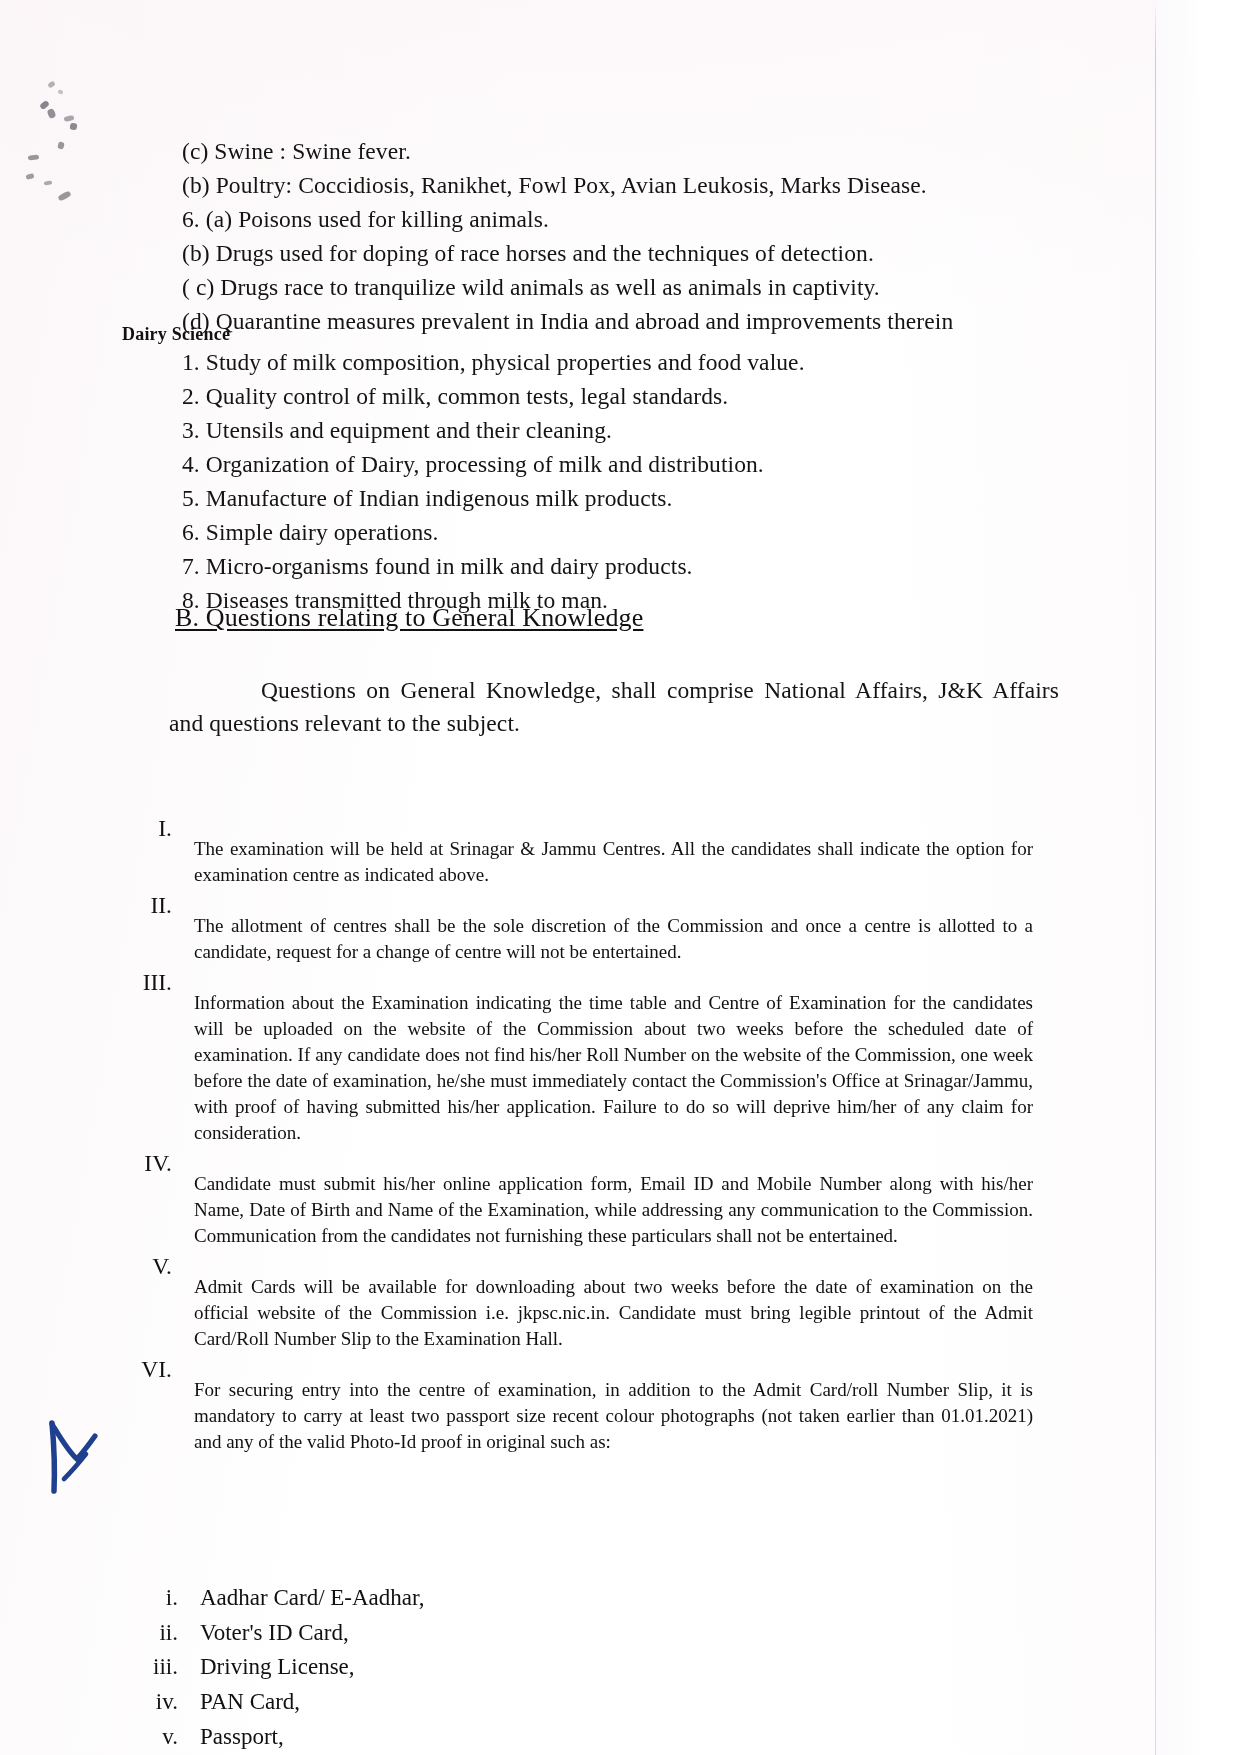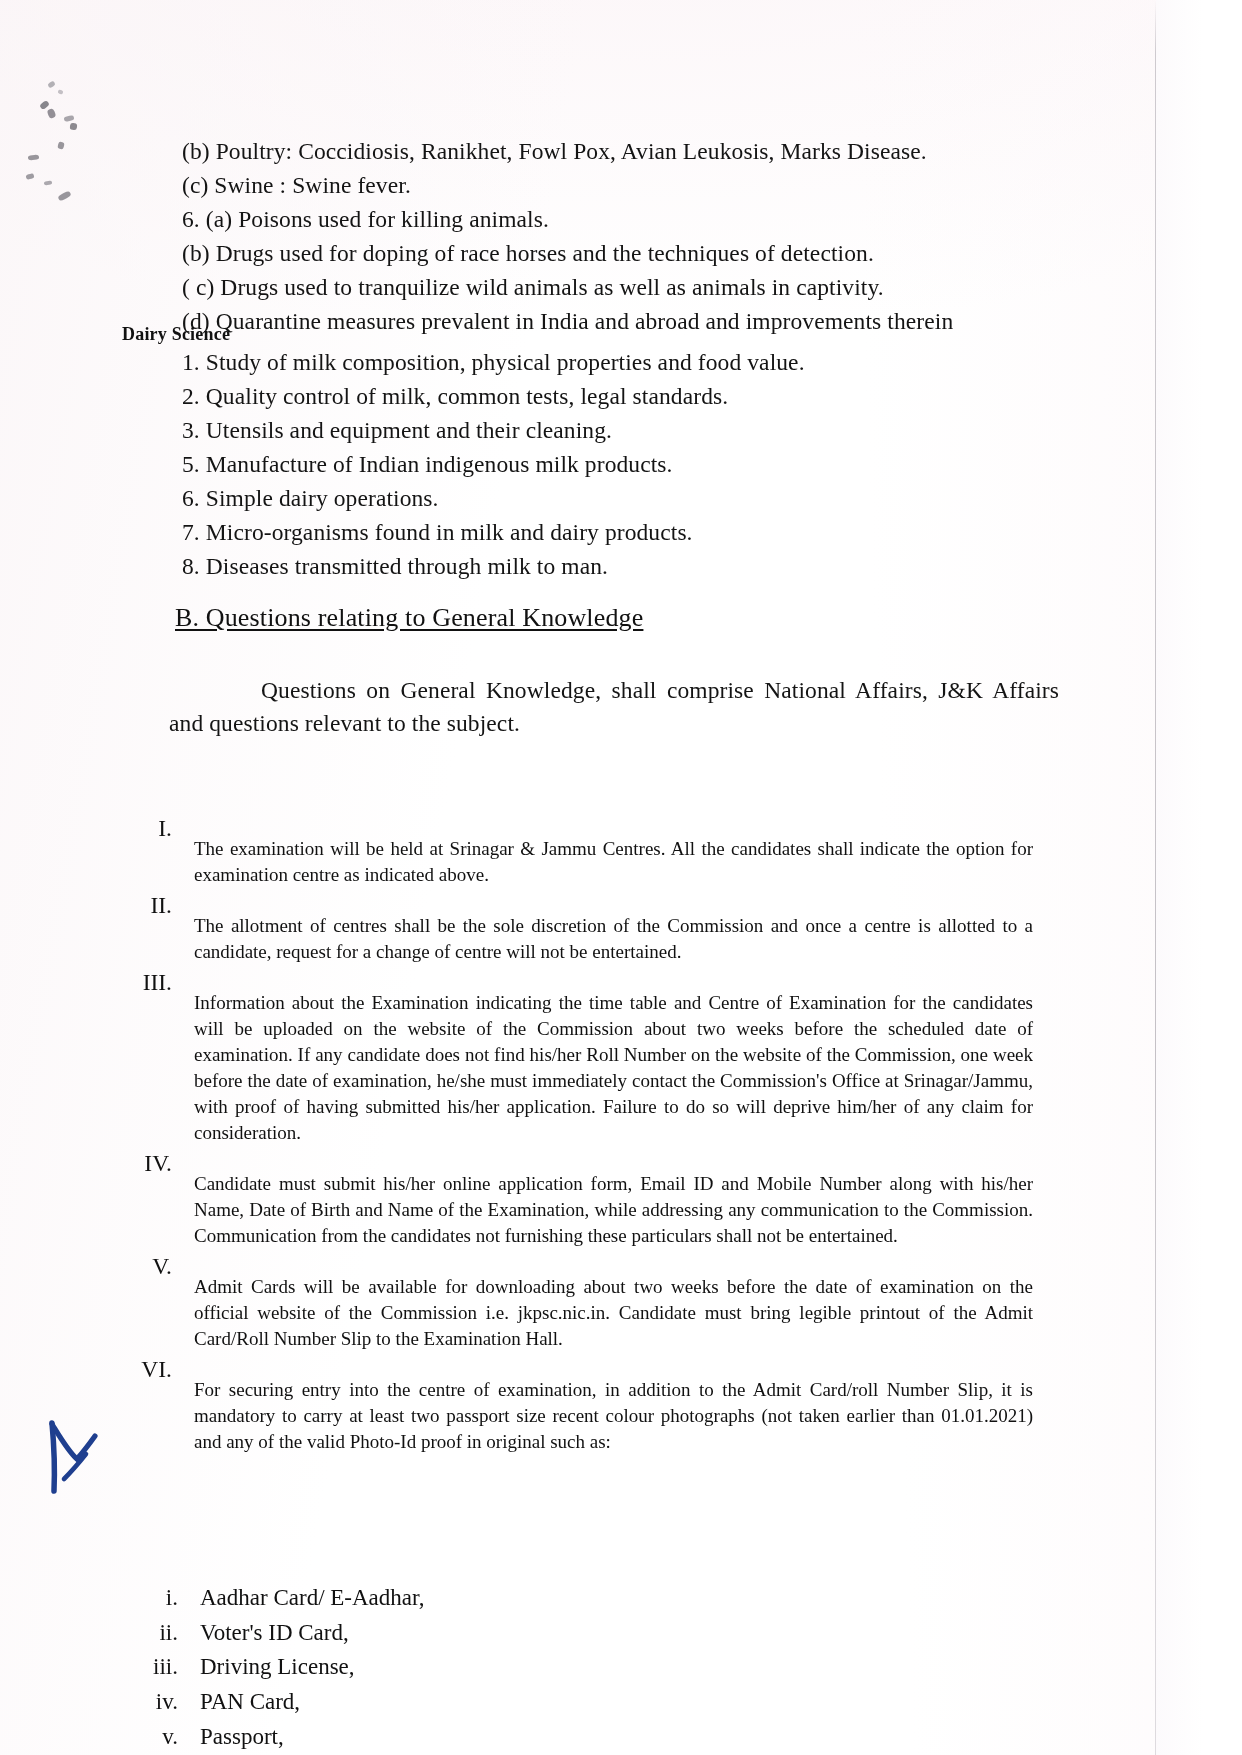--- a/index.html
+++ b/index.html
@@ -225,8 +225,8 @@
   <div id="content">
 
     <div id="block-top">
+      <p class="line">(c) Swine : Swine fever.</p>
       <p class="line">(b) Poultry: Coccidiosis, Ranikhet, Fowl Pox, Avian Leukosis, Marks Disease.</p>
-      <p class="line">(c) Swine : Swine fever.</p>
       <p class="line">6. (a) Poisons used for killing animals.</p>
       <p class="line">(b) Drugs used for doping of race horses and the techniques of detection.</p>
       <p class="line">( c) Drugs used to tranquilize wild animals as well as animals in captivity.</p>

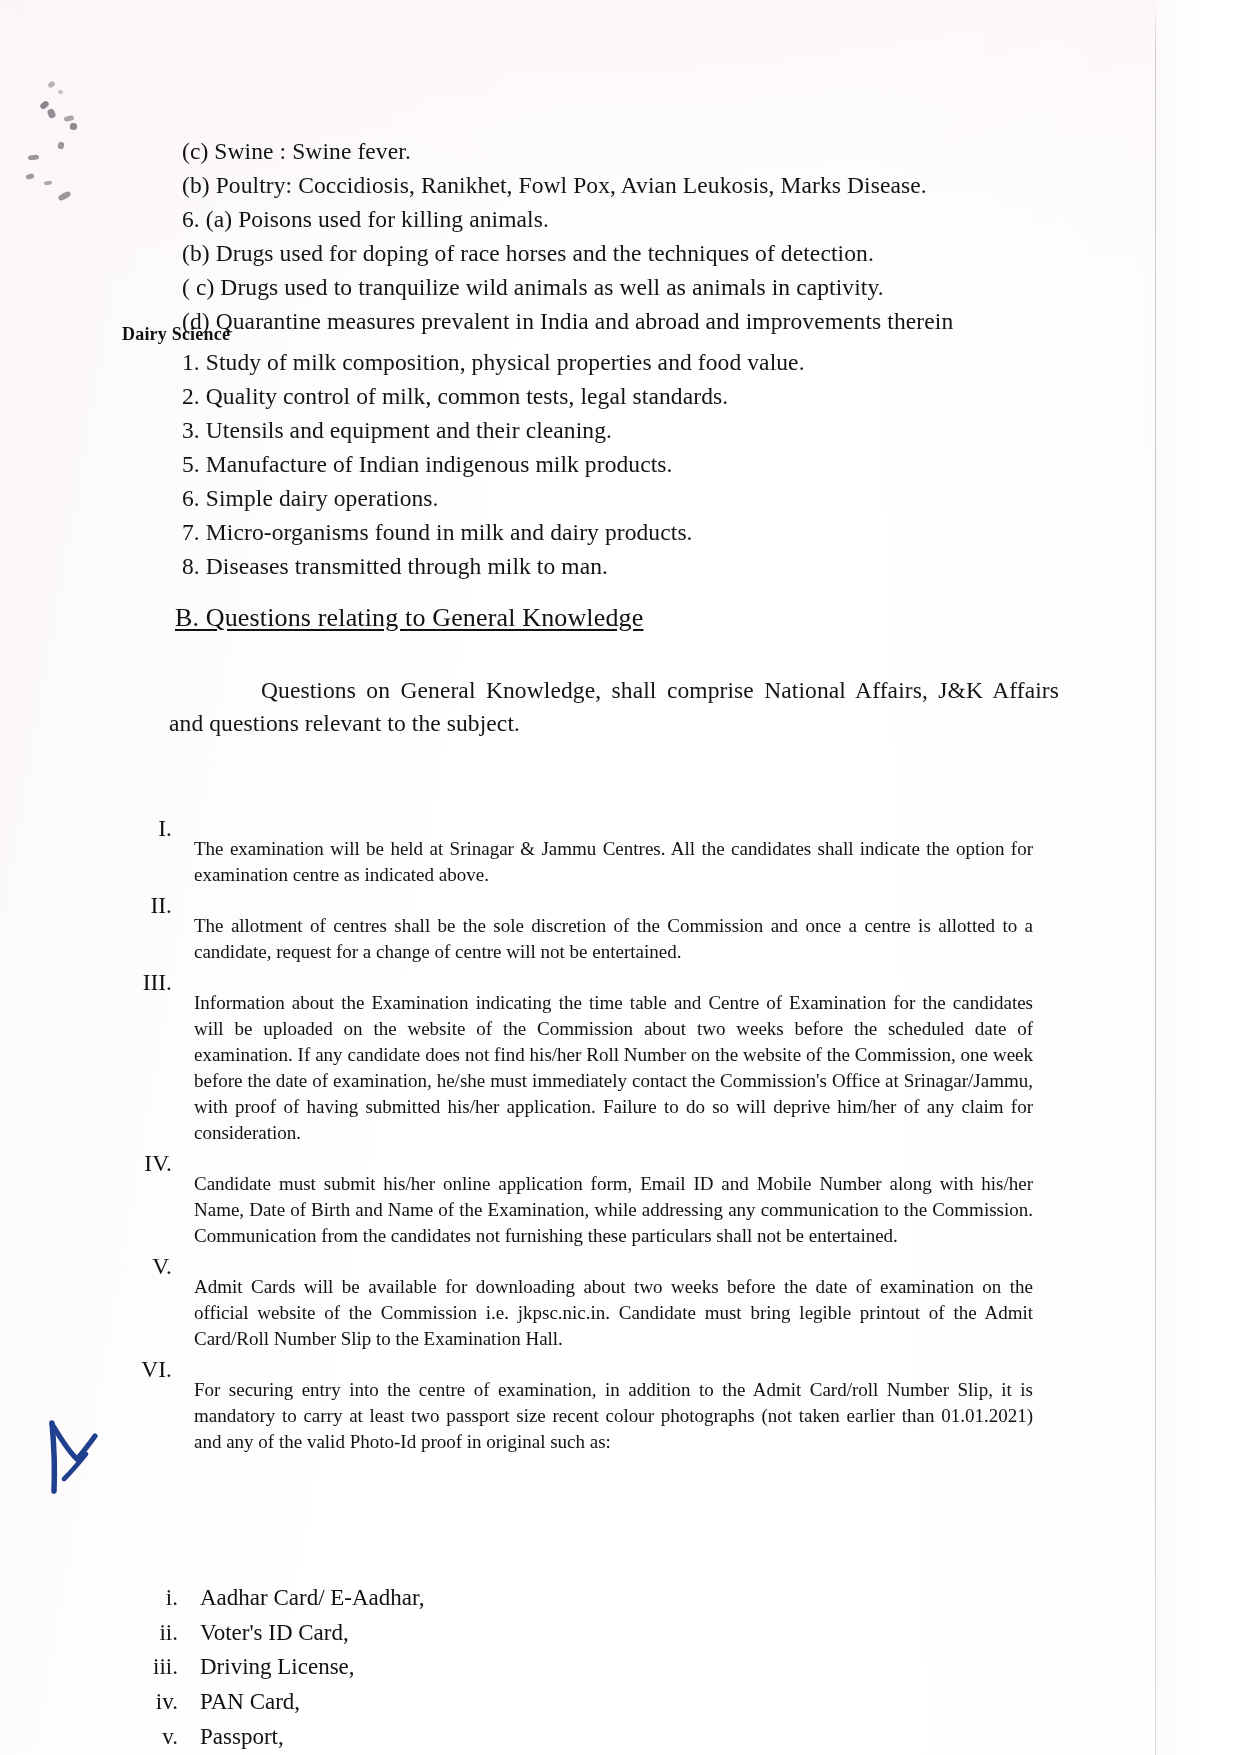--- a/index.html
+++ b/index.html
@@ -229,7 +229,7 @@
       <p class="line">(b) Poultry: Coccidiosis, Ranikhet, Fowl Pox, Avian Leukosis, Marks Disease.</p>
       <p class="line">6. (a) Poisons used for killing animals.</p>
       <p class="line">(b) Drugs used for doping of race horses and the techniques of detection.</p>
-      <p class="line">( c) Drugs used to tranquilize wild animals as well as animals in captivity.</p>
+      <p class="line">( c) Drugs race to tranquilize wild animals as well as animals in captivity.</p>
       <p class="line">(d) Quarantine measures prevalent in India and abroad and improvements therein</p>
     </div>
 

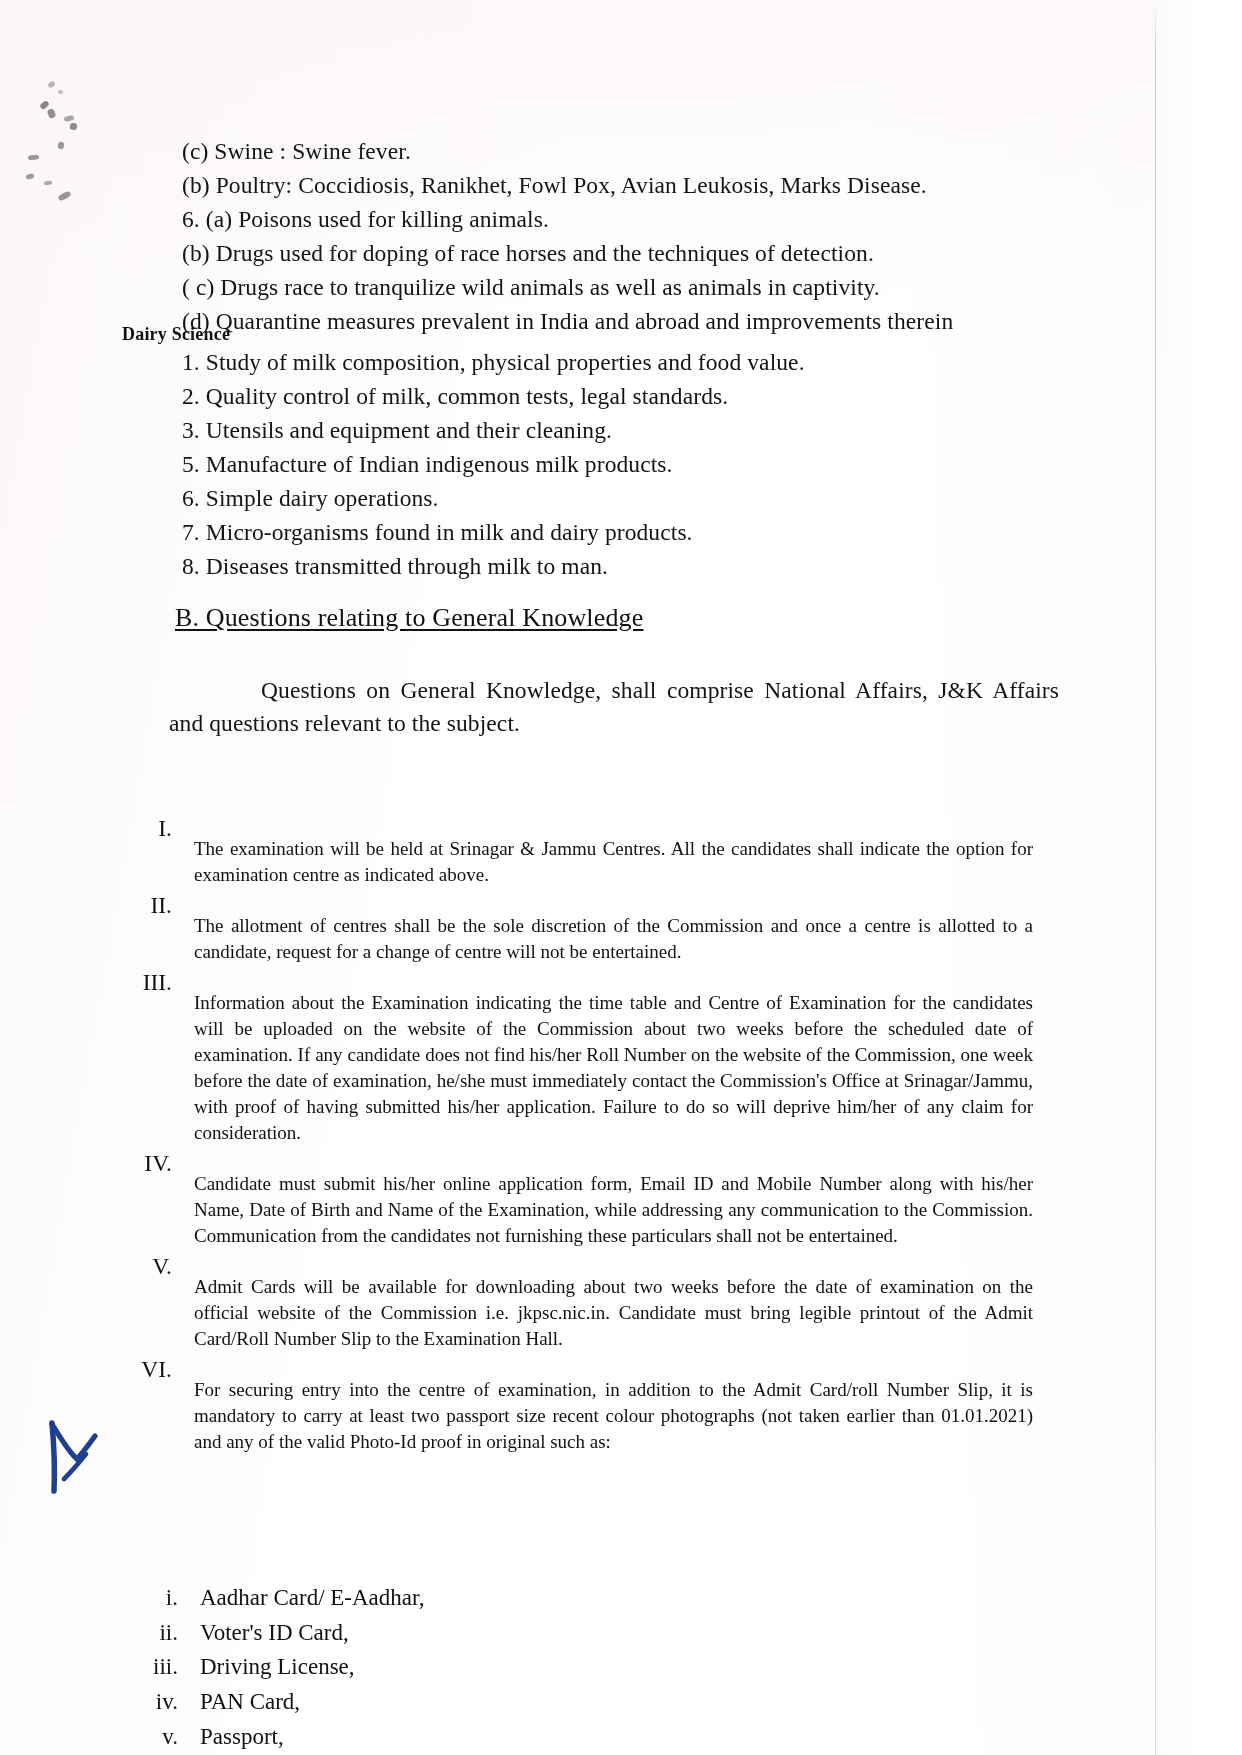--- a/index.html
+++ b/index.html
@@ -239,6 +239,7 @@
       <p class="line">1. Study of milk composition, physical properties and food value.</p>
       <p class="line">2. Quality control of milk, common tests, legal standards.</p>
       <p class="line">3. Utensils and equipment and their cleaning.</p>
+      <p class="line">4. Organization of Dairy, processing of milk and distribution.</p>
       <p class="line">5. Manufacture of Indian indigenous milk products.</p>
       <p class="line">6. Simple dairy operations.</p>
       <p class="line">7. Micro-organisms found in milk and dairy products.</p>

